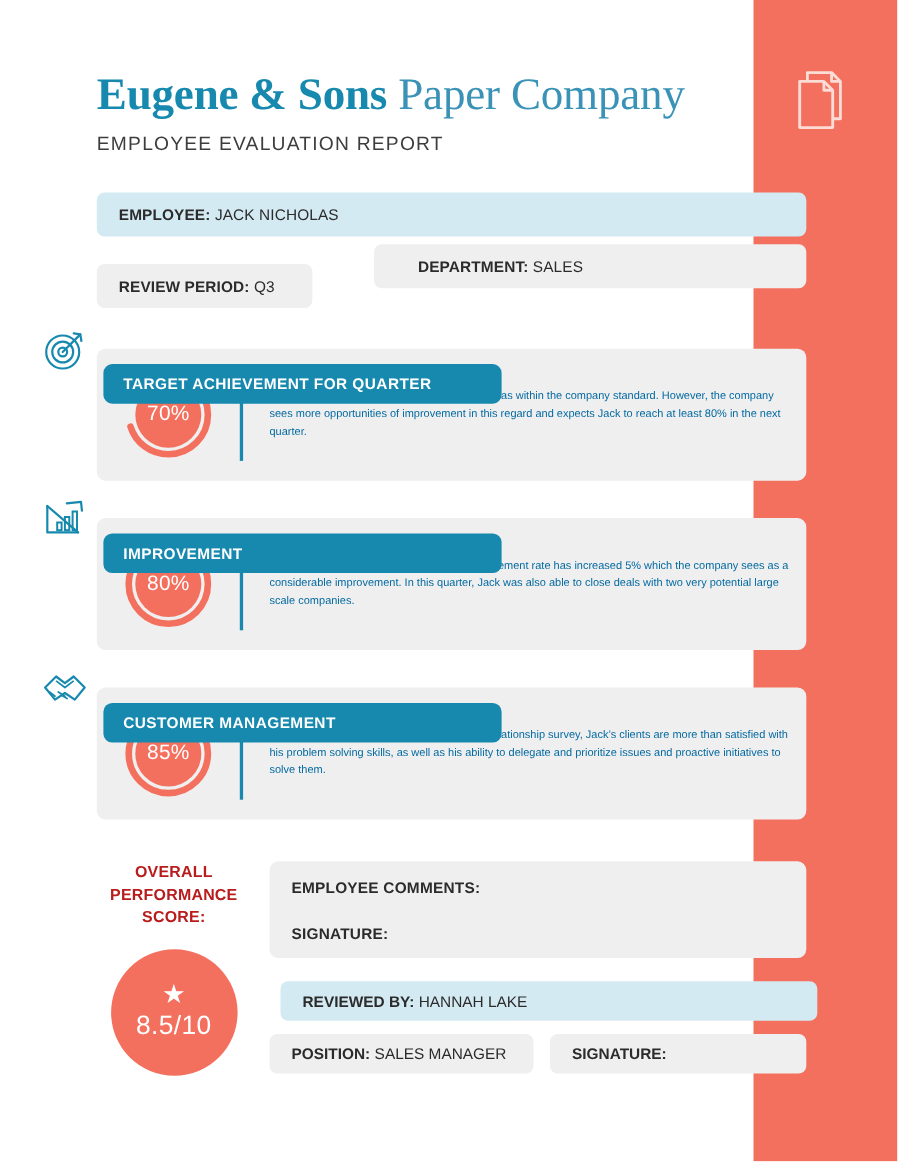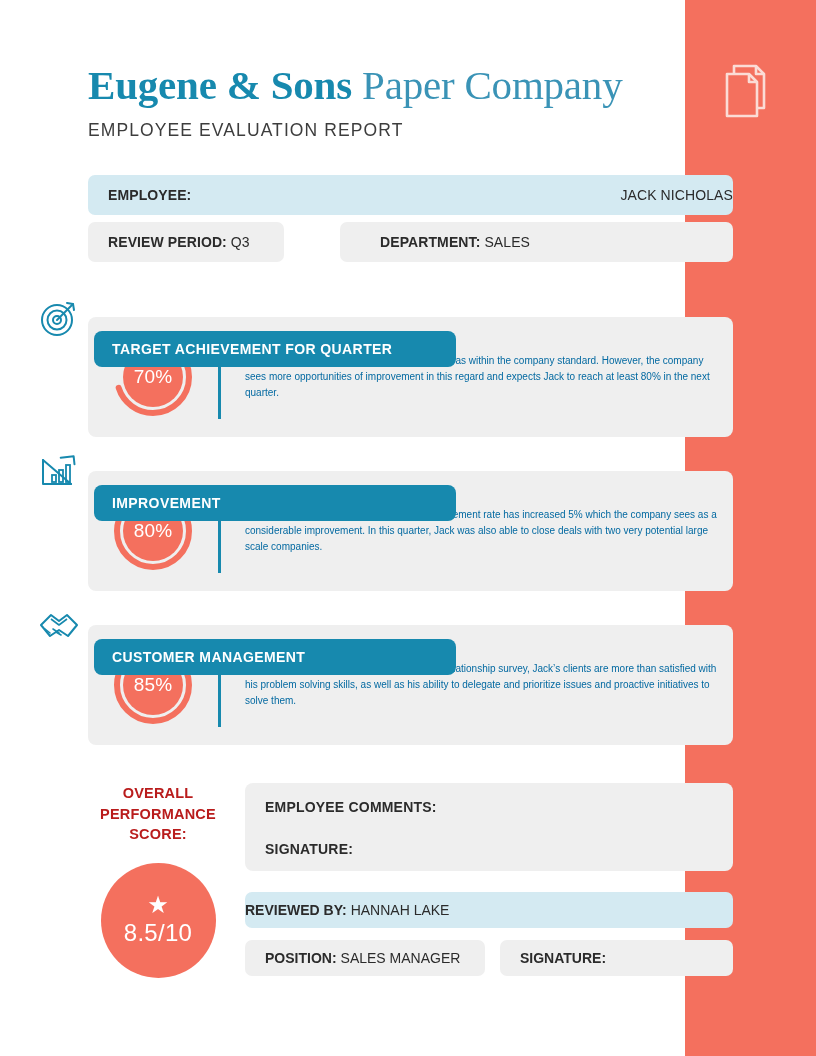--- a/index.html
+++ b/index.html
@@ -82,7 +82,7 @@
     color: #2B2B2B;
     letter-spacing: 0.1px;
   }
-  .field-row.blue { background: #D4EAF2; justify-content: space-between; }
+  .field-row.blue { background: #D4EAF2; }
   .field-row .lbl { font-weight: bold; }
   .field-row .val { font-weight: normal; margin-left: 4px; }
 

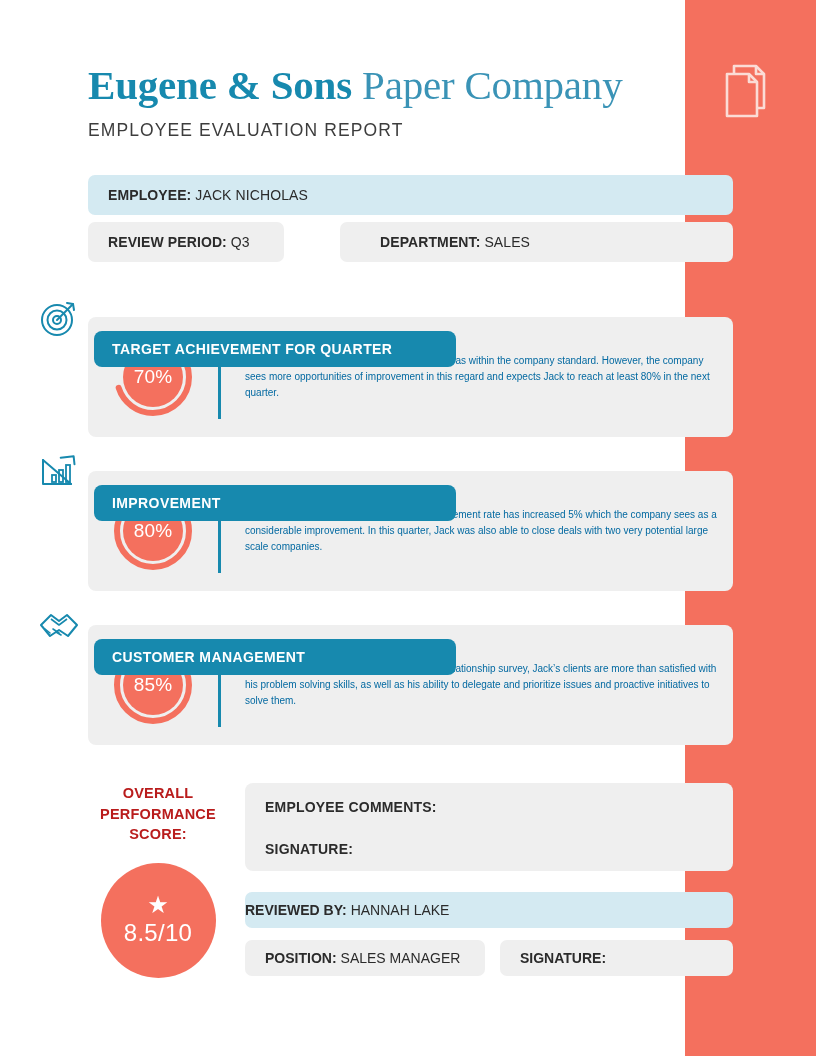--- a/index.html
+++ b/index.html
@@ -87,7 +87,7 @@
   .field-row .val { font-weight: normal; margin-left: 4px; }
 
   #row-employee   { left: 88px; top: 175px;  width: 645px; height: 40px; }
-  #row-review     { left: 88px; top: 222px;  width: 196px; height: 40px; }
+  #row-review     { left: 88px; top: 240px;  width: 196px; height: 40px; }
   #row-department { left: 340px; top: 222px; width: 393px; height: 40px; padding-left: 40px; }
 
   

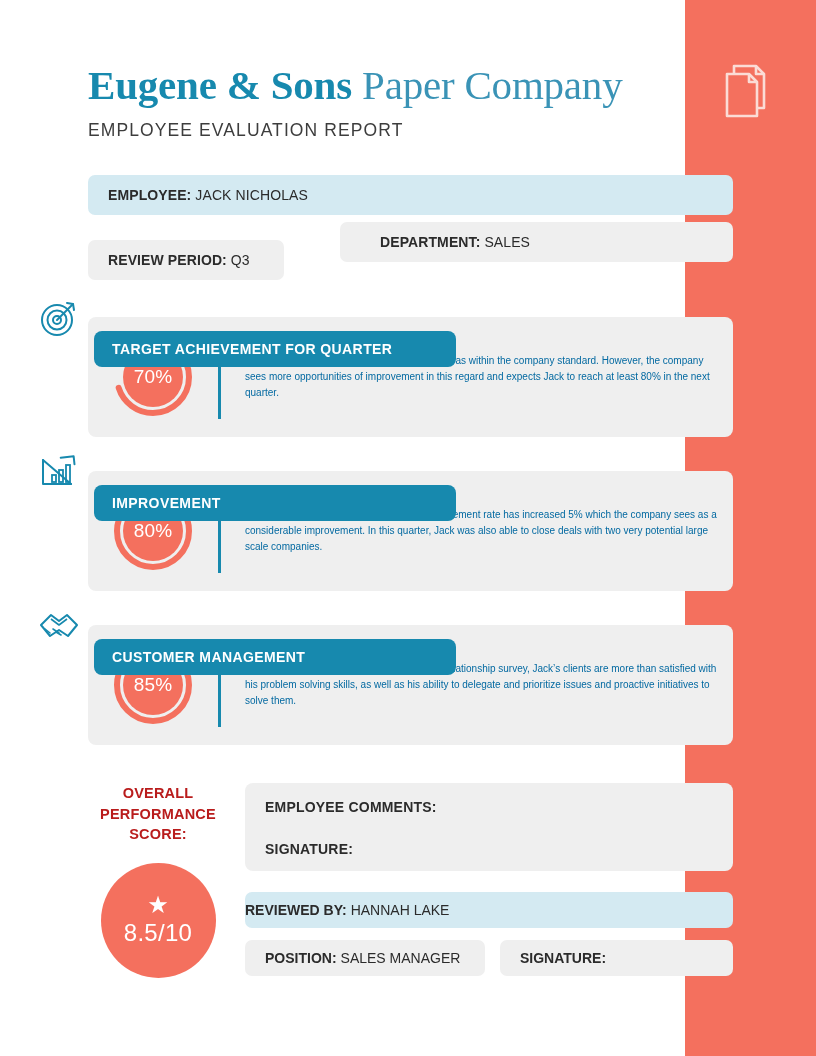--- a/index.html
+++ b/index.html
@@ -233,11 +233,12 @@
 
   #row-reviewed {
     position: absolute;
-    left: 245px; top: 892px;
+    left: 255px; top: 892px;
     width: 488px; height: 36px;
     background: #D4EAF2;
     border-radius: 7px;
     display: flex; align-items: center;
+    padding-left: 20px;
     font-size: 14px; color: #2B2B2B;
   }
   #row-position {

